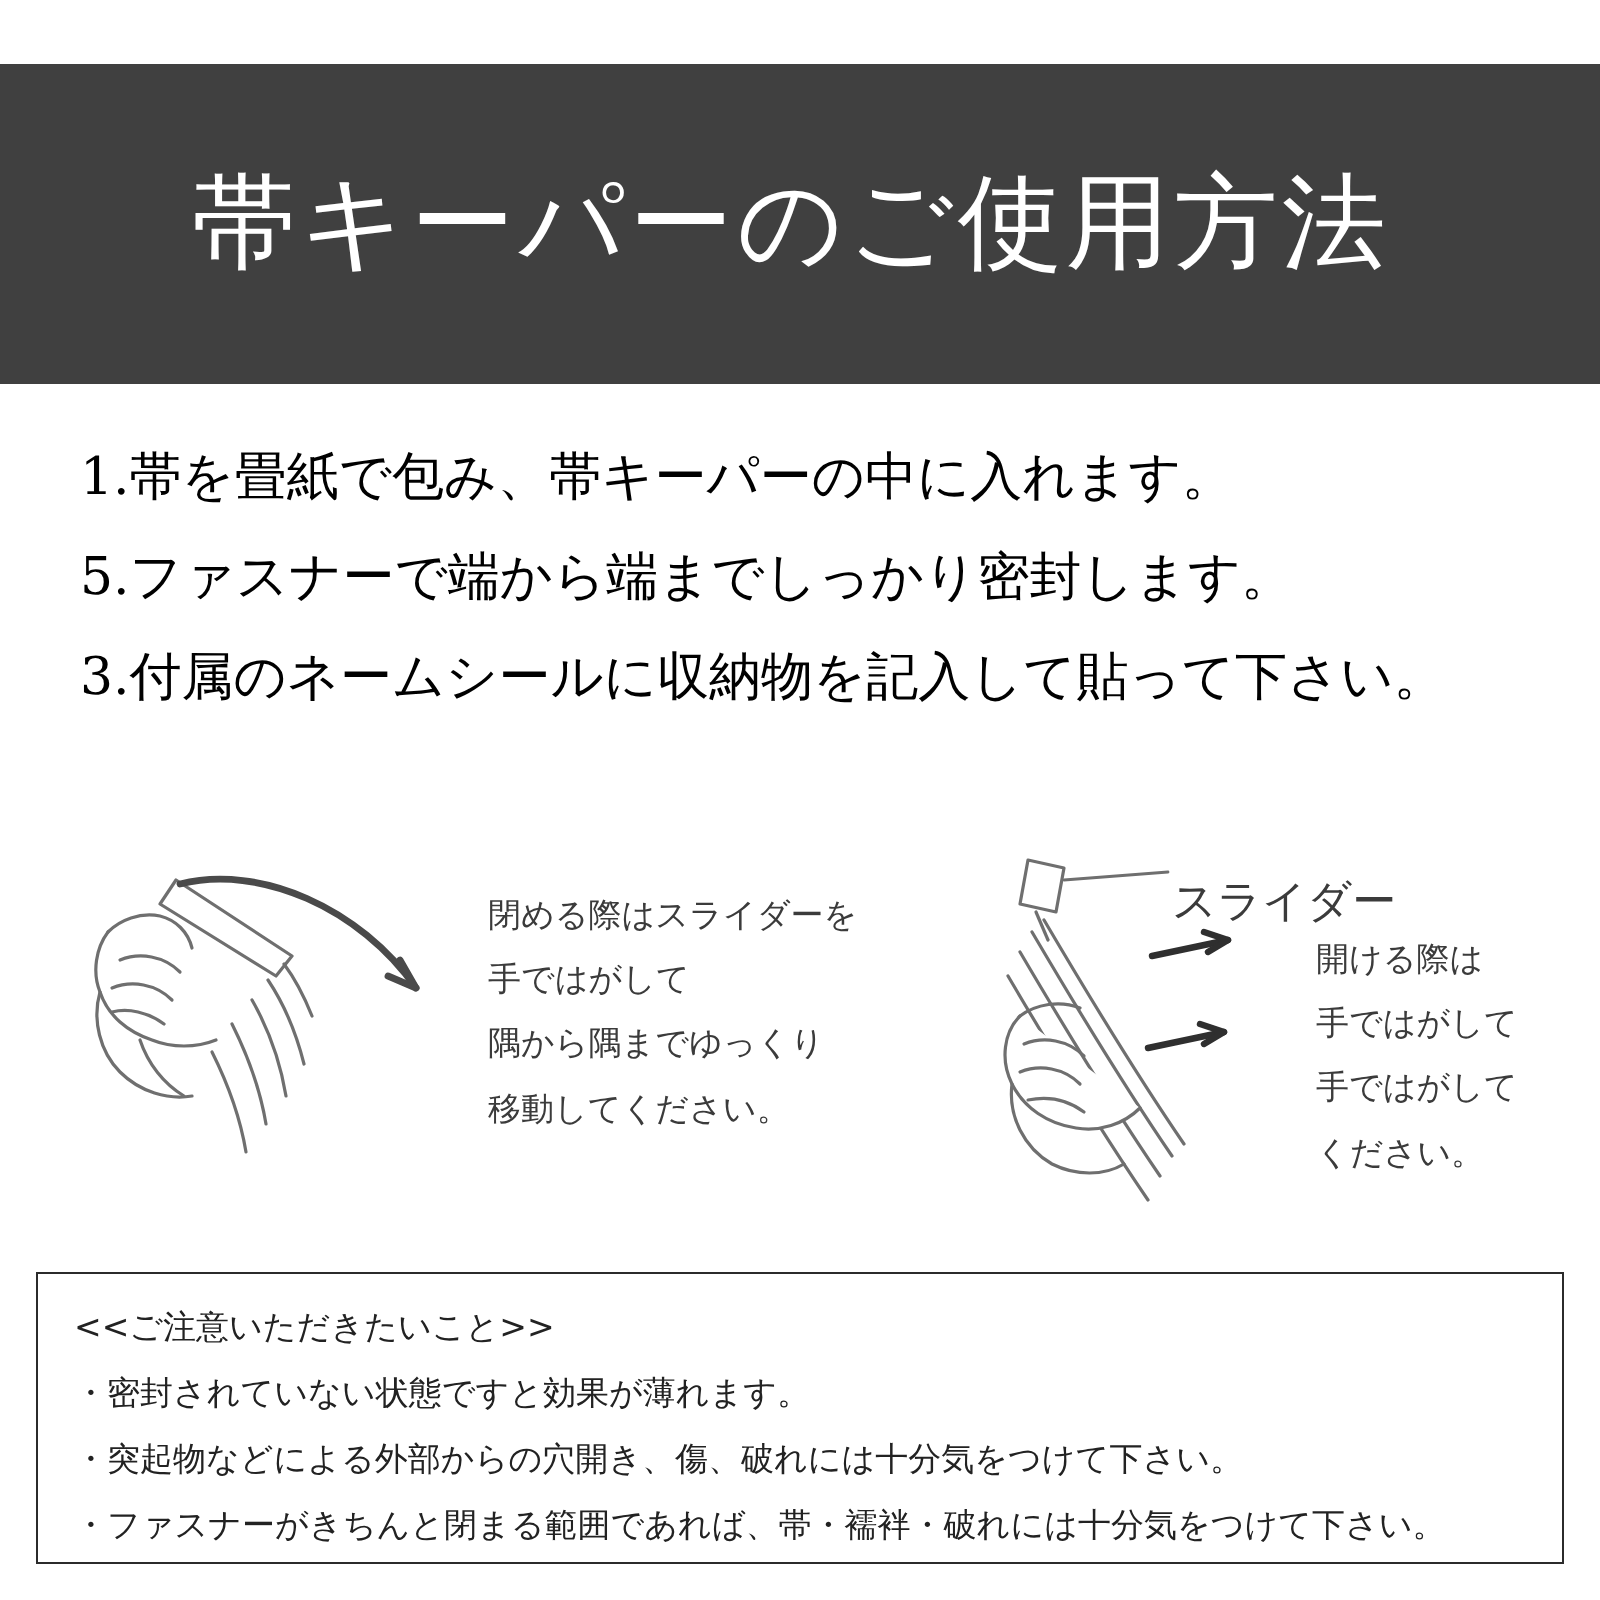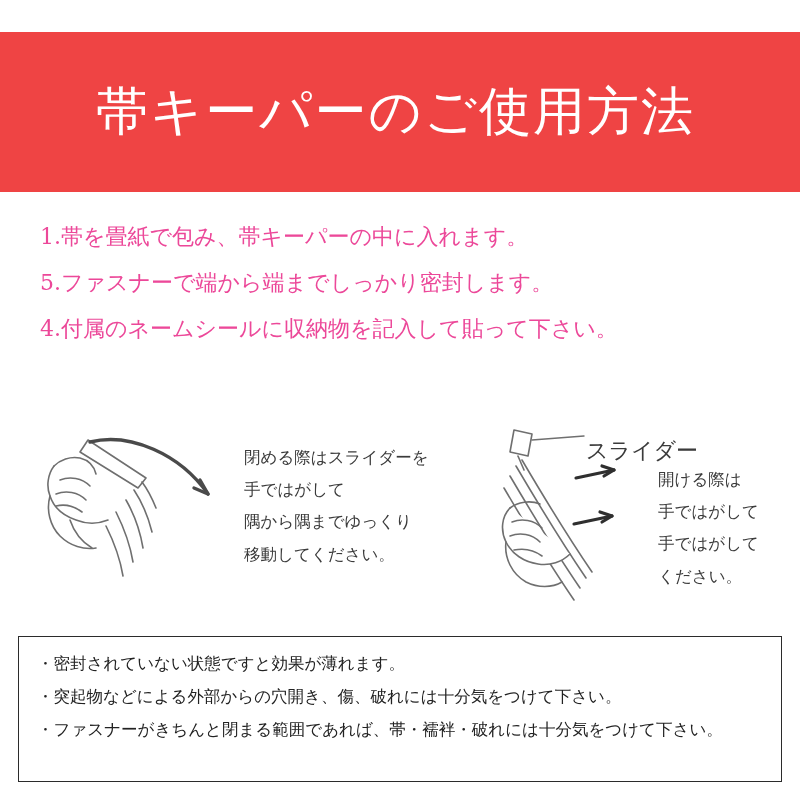--- a/index.html
+++ b/index.html
@@ -26,7 +26,7 @@
     top: 32px;
     width: 800px;
     height: 160px;
-    background: #ef4444;
+    background: #404040;
     display: flex;
     align-items: center;
   }

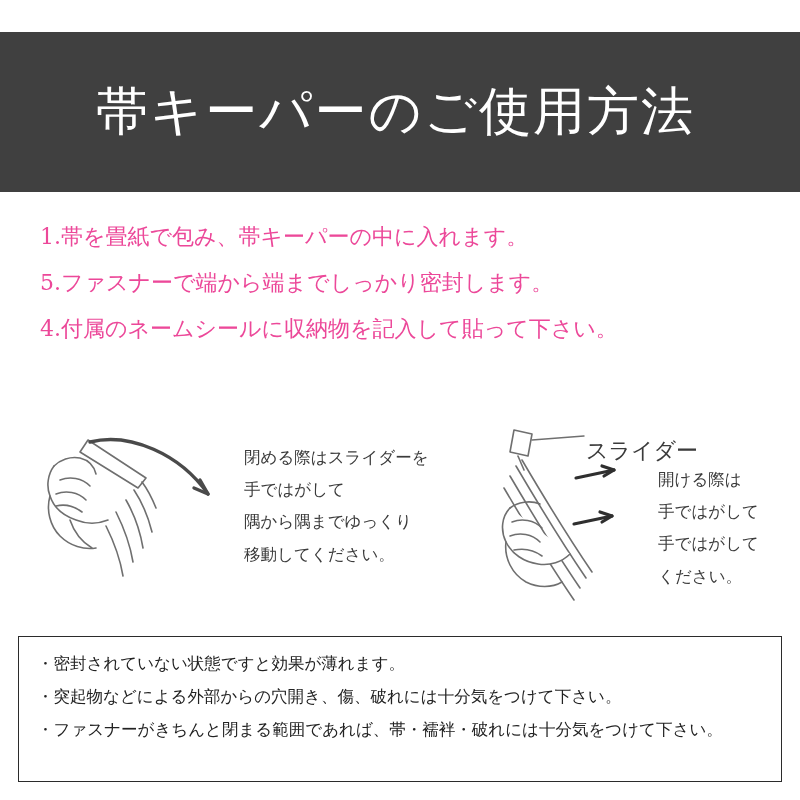--- a/index.html
+++ b/index.html
@@ -48,8 +48,8 @@
   }
   .step {
     font-family: "DejaVu Serif", serif;
-    font-size: 22px;
-    color: #ec4899;
+    font-size: 26px;
+    color: #000000;
     line-height: 1;
     margin-bottom: 24px;
     white-space: nowrap;

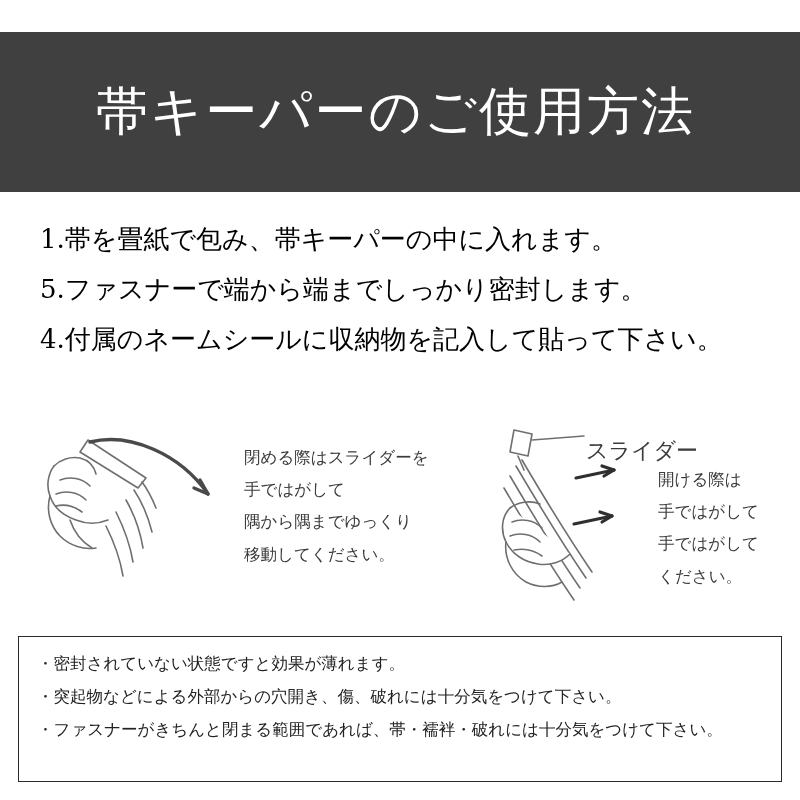--- a/index.html
+++ b/index.html
@@ -128,7 +128,7 @@
   <div class="steps">
     <div class="step">1.帯を畳紙で包み、帯キーパーの中に入れます。</div>
     <div class="step">5.ファスナーで端から端までしっかり密封します。</div>
-    <div class="step">4.付属のネームシールに収納物を記入して貼って下さい。</div>
+    <div class="step">3.付属のネームシールに収納物を記入して貼って下さい。</div>
   </div>
 
   <div class="illus-area">

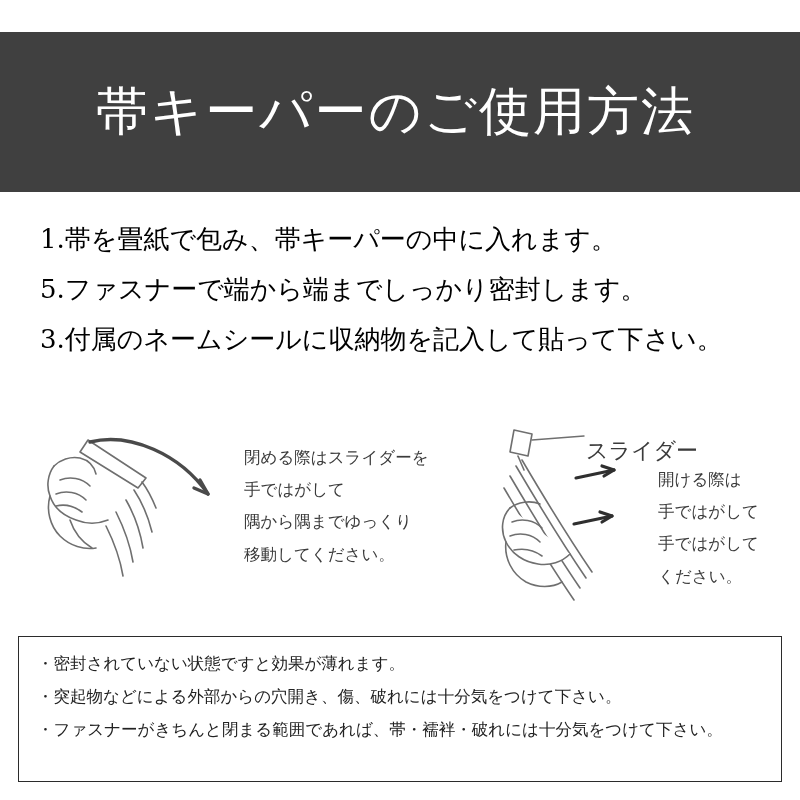--- a/index.html
+++ b/index.html
@@ -202,6 +202,7 @@
 
   <div class="notes">
     <div class="notes-inner">
+      <div class="notes-title">&lt;&lt;ご注意いただきたいこと&gt;&gt;</div>
       <div class="note-item">・密封されていない状態ですと効果が薄れます。</div>
       <div class="note-item">・突起物などによる外部からの穴開き、傷、破れには十分気をつけて下さい。</div>
       <div class="note-item">・ファスナーがきちんと閉まる範囲であれば、帯・襦袢・破れには十分気をつけて下さい。</div>

